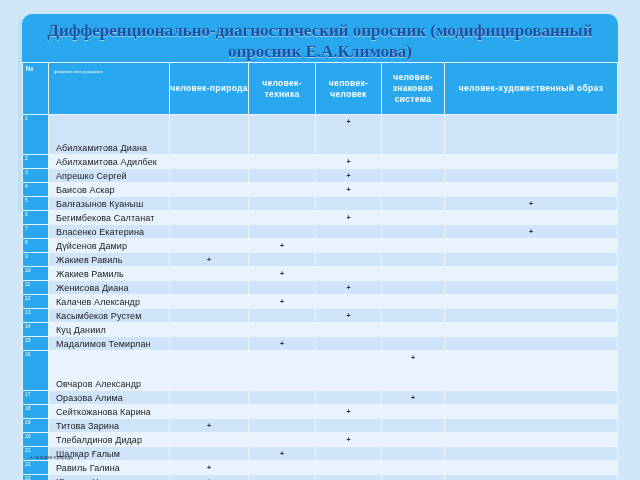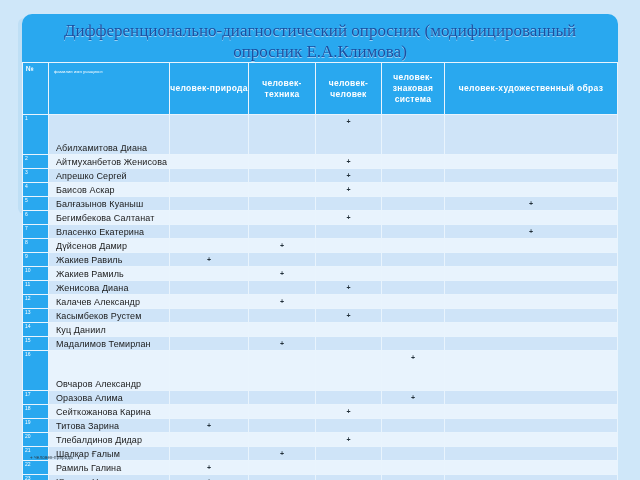--- a/index.html
+++ b/index.html
@@ -26,7 +26,7 @@
     position:absolute;left:30px;top:20px;width:580px;
     text-align:center;color:#1b4fa0;
     font-family:"Liberation Serif", serif;
-    font-weight:normal;font-size:17px;line-height:21px;
+    font-weight:bold;font-size:17px;line-height:21px;
     text-shadow:0 1px 0 #9fd3f5;
   }
   table.grid{

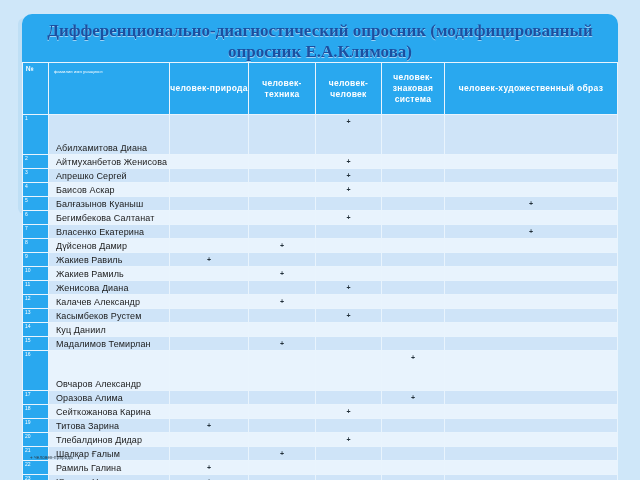--- a/index.html
+++ b/index.html
@@ -102,7 +102,7 @@
         </tr>
         <tr class="even">
           <td class="num">2</td>
-          <td class="fio">Айтмуханбетов Женисова</td>
+          <td class="fio">Абилхамитова Адилбек</td>
           <td class="mark"></td>
           <td class="mark"></td>
           <td class="mark">+</td>

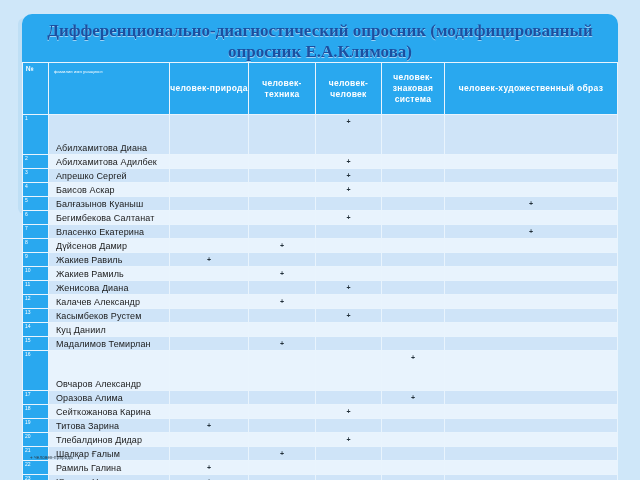--- a/index.html
+++ b/index.html
@@ -282,7 +282,7 @@
         </tr>
         <tr class="even">
           <td class="num">22</td>
-          <td class="fio">Рамиль Галина</td>
+          <td class="fio">Равиль Галина</td>
           <td class="mark">+</td>
           <td class="mark"></td>
           <td class="mark"></td>

